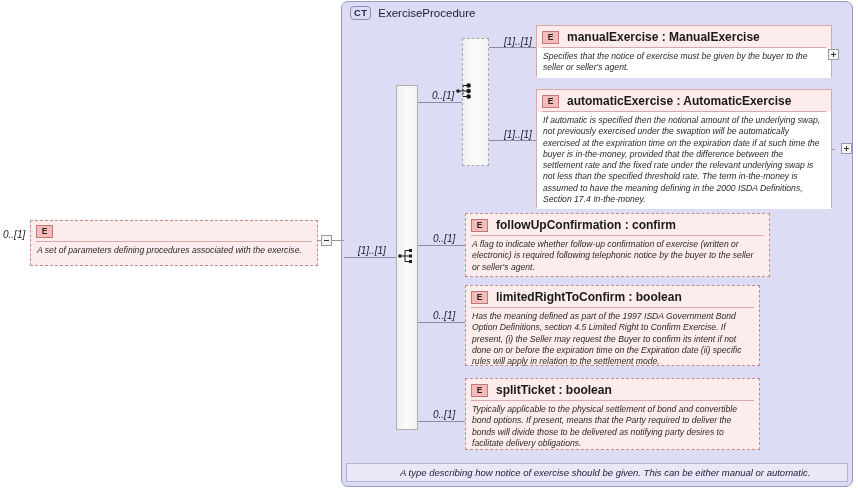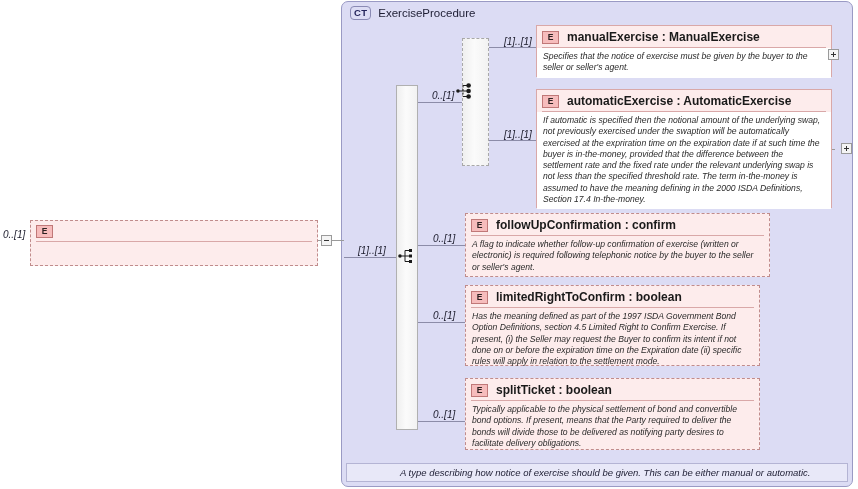--- a/index.html
+++ b/index.html
@@ -210,6 +210,7 @@
       <span class="el-badge">E</span>
     </div>
     <div class="el-sep"></div>
+    <div class="el-doc">A set of parameters defining procedures associated with the exercise.</div>
   </div>
   <div class="card" style="left:3px; top:229px;">0..[1]</div>
 

